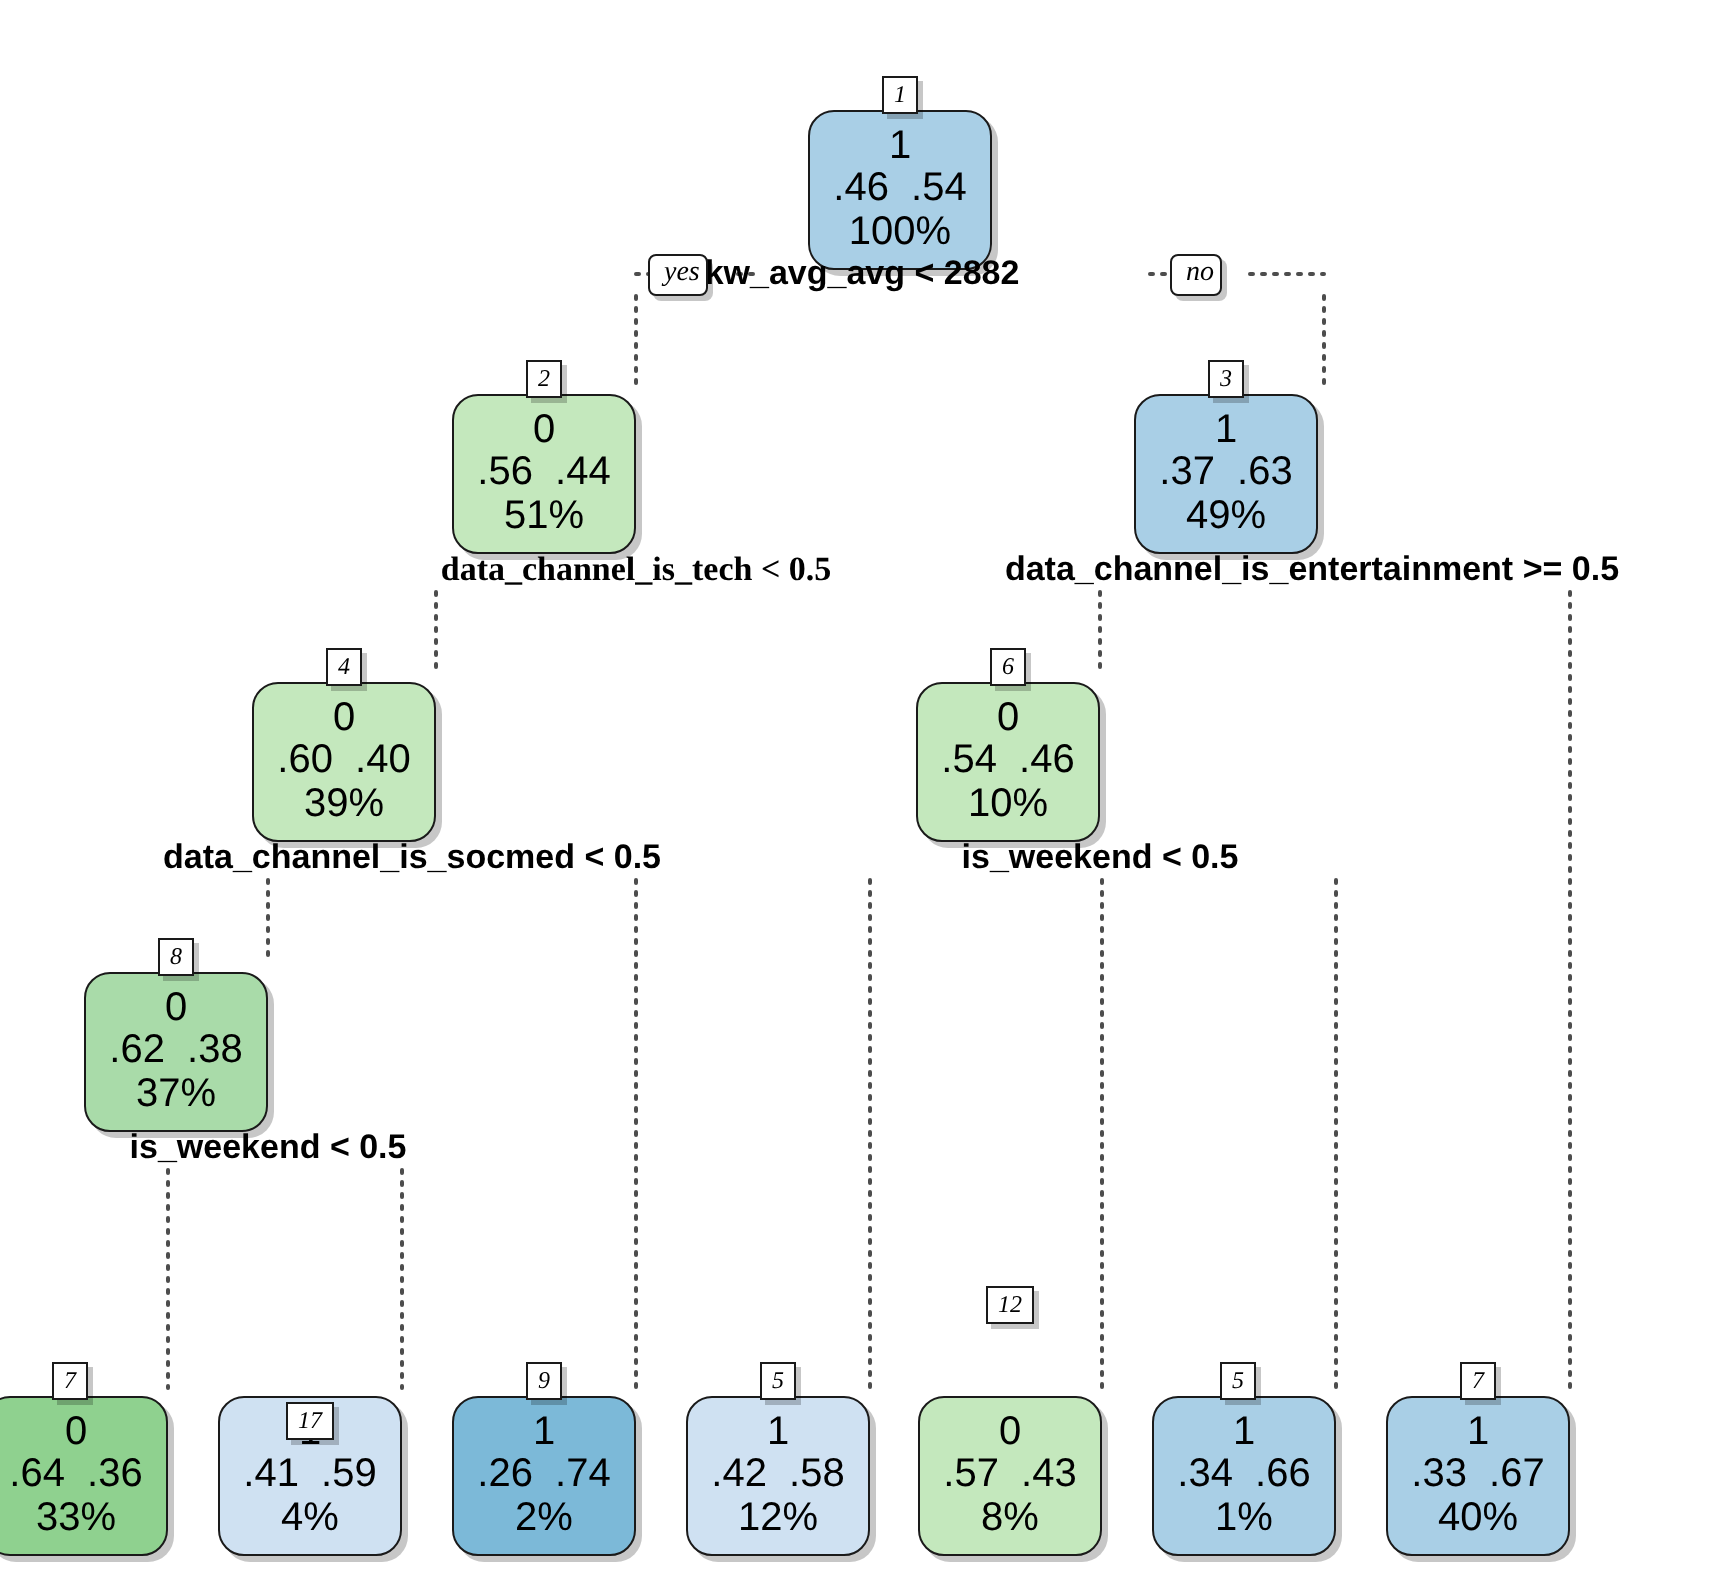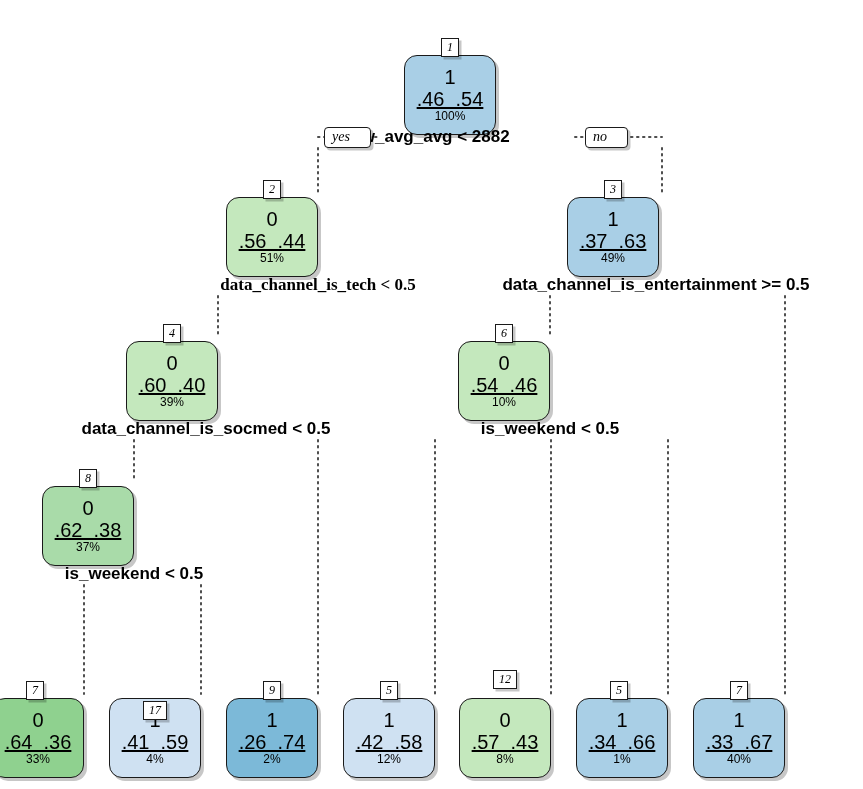--- a/index.html
+++ b/index.html
@@ -59,7 +59,6 @@
   .node .probs {
     font-size: 20px;
     white-space: pre;
-    text-decoration: underline;
   }
   .node .pct {
     font-size: 12px;

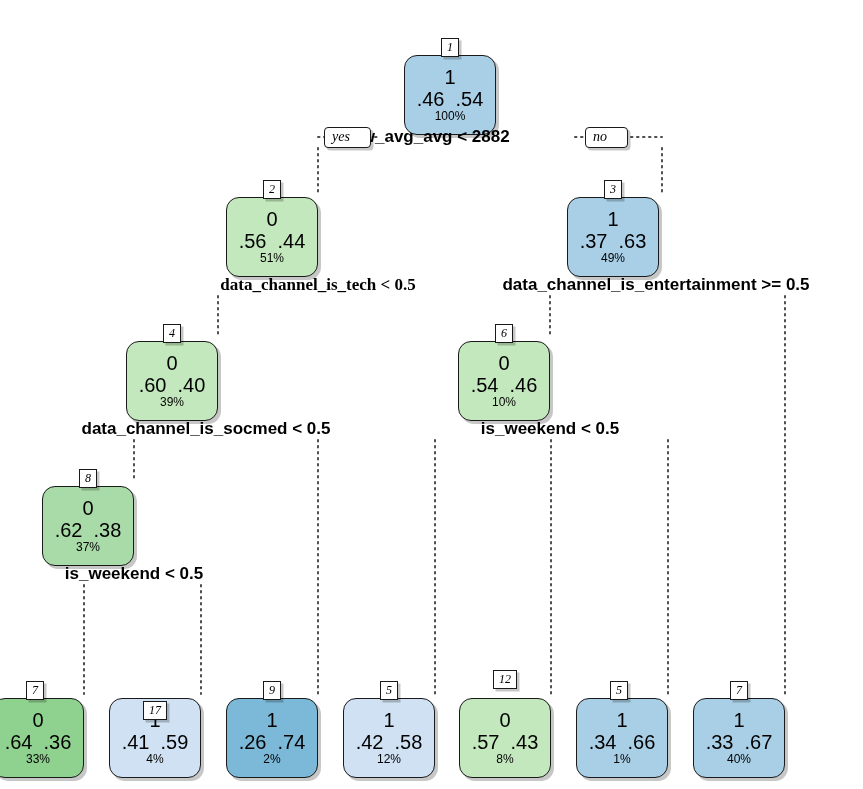--- a/index.html
+++ b/index.html
@@ -61,7 +61,7 @@
     white-space: pre;
   }
   .node .pct {
-    font-size: 12px;
+    font-size: 20px;
   }
 
   

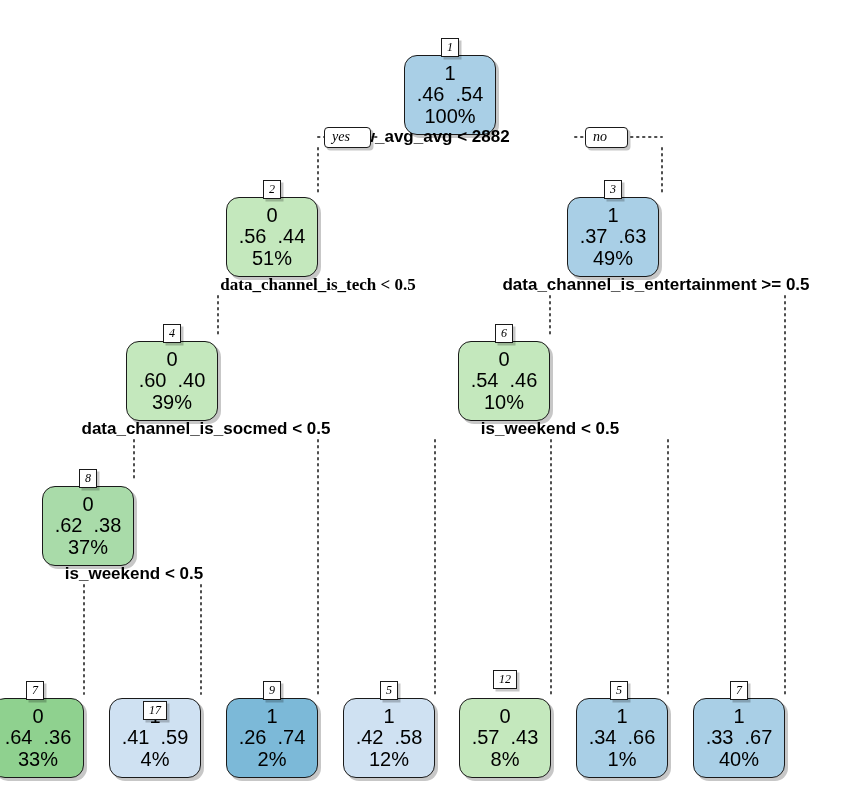--- a/index.html
+++ b/index.html
@@ -99,7 +99,7 @@
     font-size: 14px;
     font-style: italic;
     font-family: "Liberation Serif", serif;
-    padding: 2px 20px 3px 7px;
+    padding: 2px 3px 3px 7px;
     line-height: 1;
     color: #000;
     z-index: 6;

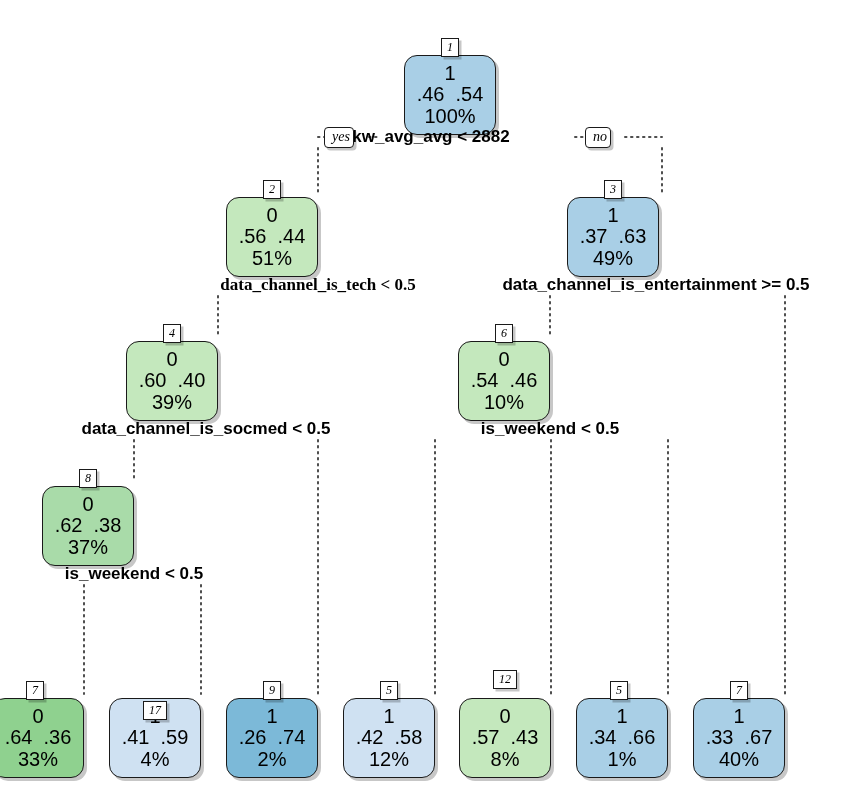--- a/index.html
+++ b/index.html
@@ -195,7 +195,7 @@
         <div class="probs">.57  .43</div>
         <div class="pct">8%</div>
       </div>
-      <div class="node-id" style="left: 493px; top: 670px;">12</div>
+      <div class="node-id" style="left: 493px; top: 643px;">12</div>
       <div class="node" style="left: 576px; top: 698px; width: 92px; height: 80px; background: rgb(169, 207, 230);">
         <div class="cls">1</div>
         <div class="probs">.34  .66</div>

